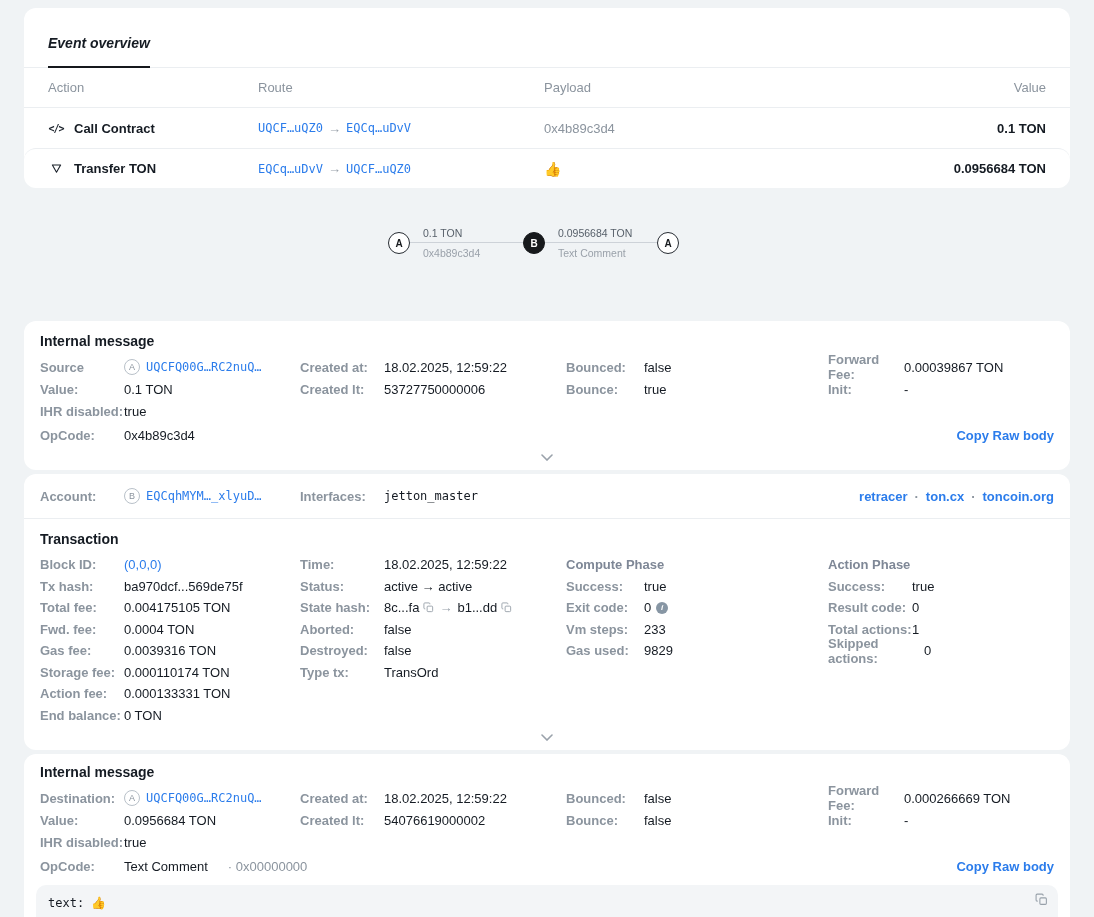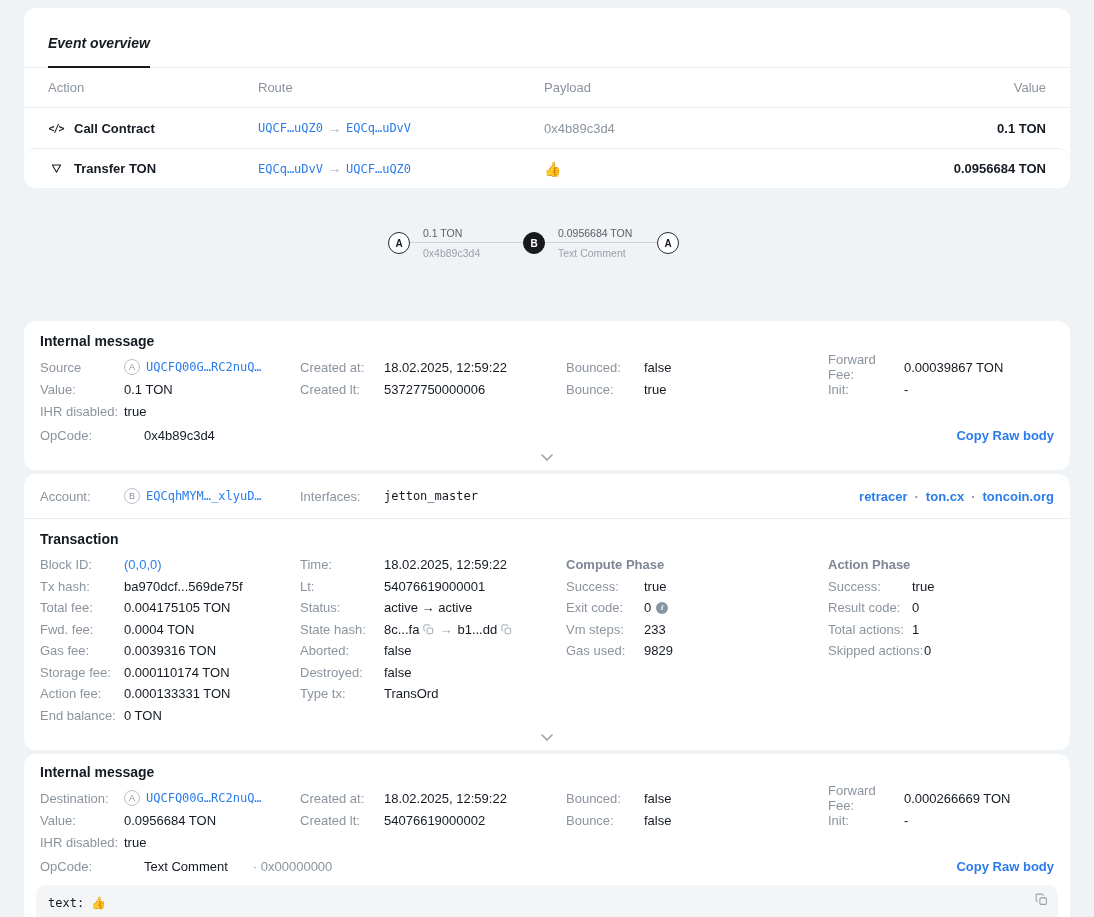--- a/index.html
+++ b/index.html
@@ -19,7 +19,7 @@
   a{text-decoration:none;}
   .link{color:var(--link); cursor:pointer;}
   .mono{font-family:"DejaVu Sans Mono", monospace; font-size:12px;}
-  .lbl{color:var(--label); flex-shrink:0;}
+  .lbl{color:var(--label); flex-shrink:0;font-weight:bold;}
   .val{color:var(--text);}
   .gray{color:var(--label);}
   .arrow{color:#9aa2ab; padding:0 5px;}

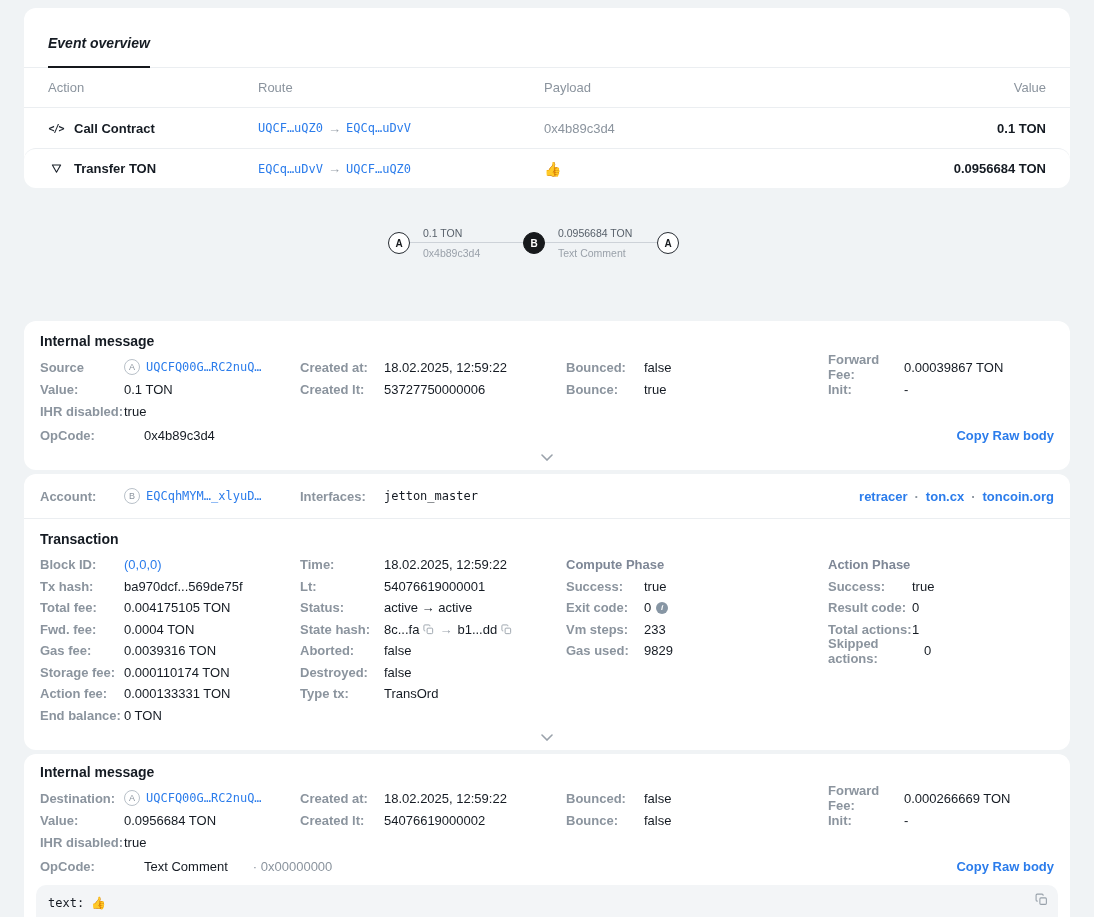--- a/index.html
+++ b/index.html
@@ -60,7 +60,7 @@
   .col1{width:260px;} .col2{width:266px;} .col3{width:262px;} .col4{flex:1;}
   .kv{display:flex; align-items:center; height:22px;}
   .col1 .lbl{width:84px;} .col2 .lbl{width:84px;} .col3 .lbl{width:78px;} .col4 .lbl{width:76px;}
-  .kv.op{margin-top:2px;gap:20px;}
+  .kv.op{margin-top:2px;}
   .addr-wrap{display:inline-flex; align-items:center; gap:6px;}
   .badge{width:16px; height:16px; border:1px solid #b9c1c9; border-radius:50%; color:#8b949e;
          display:inline-flex; align-items:center; justify-content:center; font-size:9px; flex-shrink:0;}

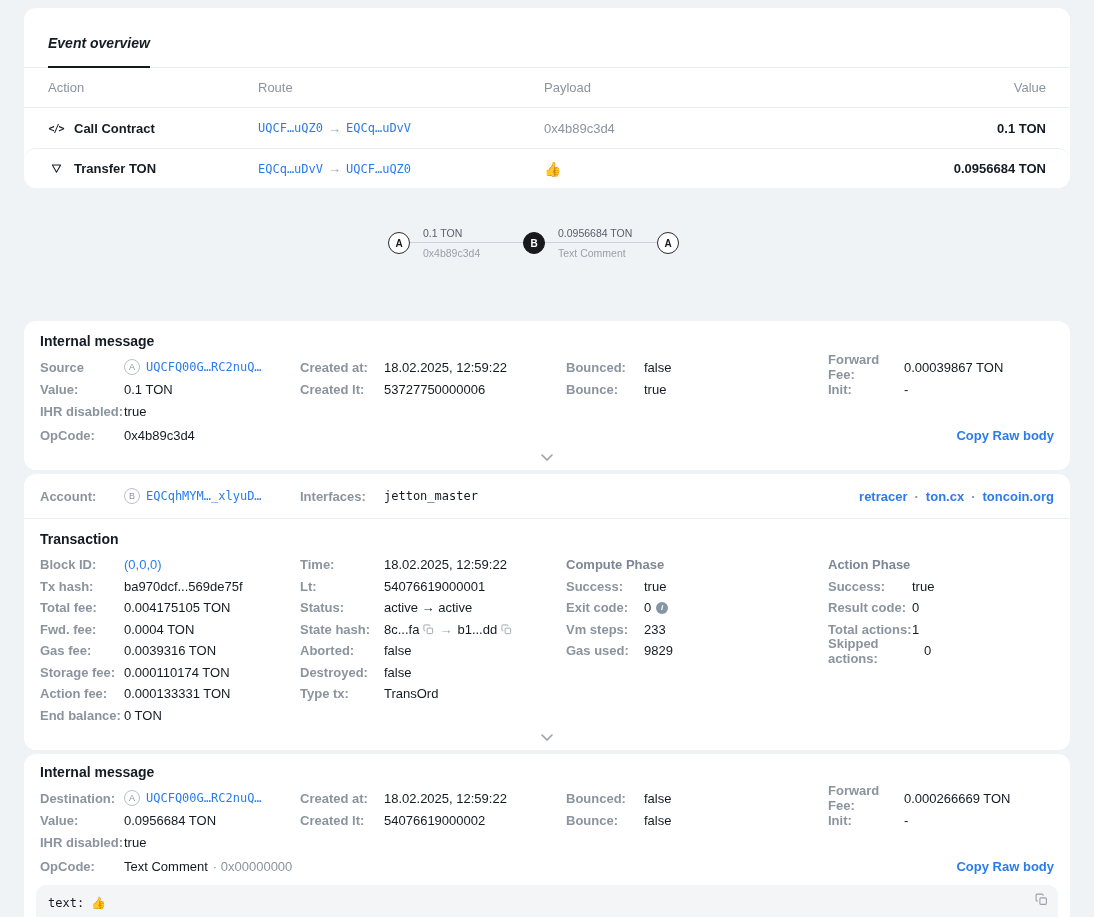--- a/index.html
+++ b/index.html
@@ -281,10 +281,6 @@
         <span class="val">18.02.2025, 12:59:22</span>
       </div>
       <div class="kv txkv">
-        <span class="lbl">Lt:</span>
-        <span class="val">54076619000001</span>
-      </div>
-      <div class="kv txkv">
         <span class="lbl">Status:</span>
         <span class="val">active → active</span>
       </div>

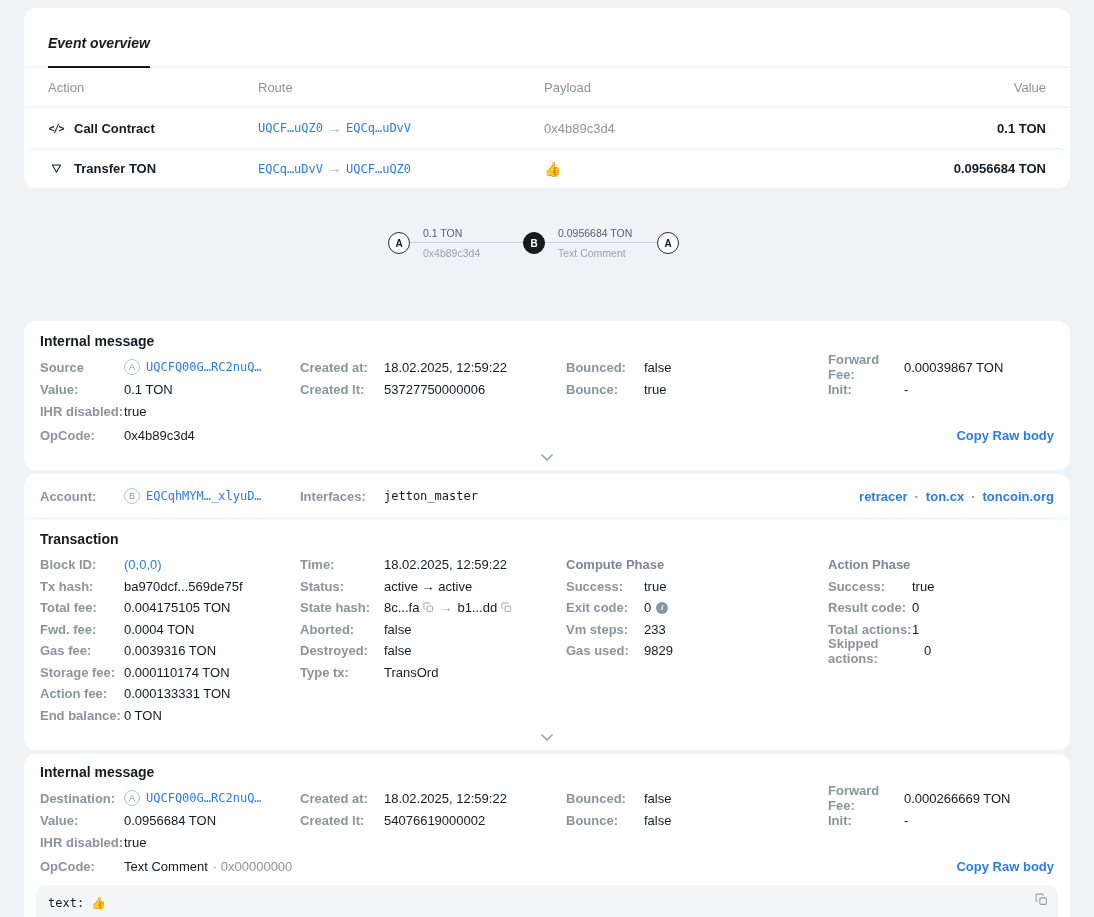--- a/index.html
+++ b/index.html
@@ -386,7 +386,7 @@
       <div class="kv op" style="width:260px">
         <span class="lbl">OpCode:</span>
         <span class="val" style="white-space:nowrap">Text Comment</span>
-        <span class="gray" style="margin-left:5px; white-space:nowrap">· 0x00000000</span>
+        <span class="gray" style="margin-left:20px; white-space:nowrap">· 0x00000000</span>
       </div>
     </div>
     <div class="col2">

